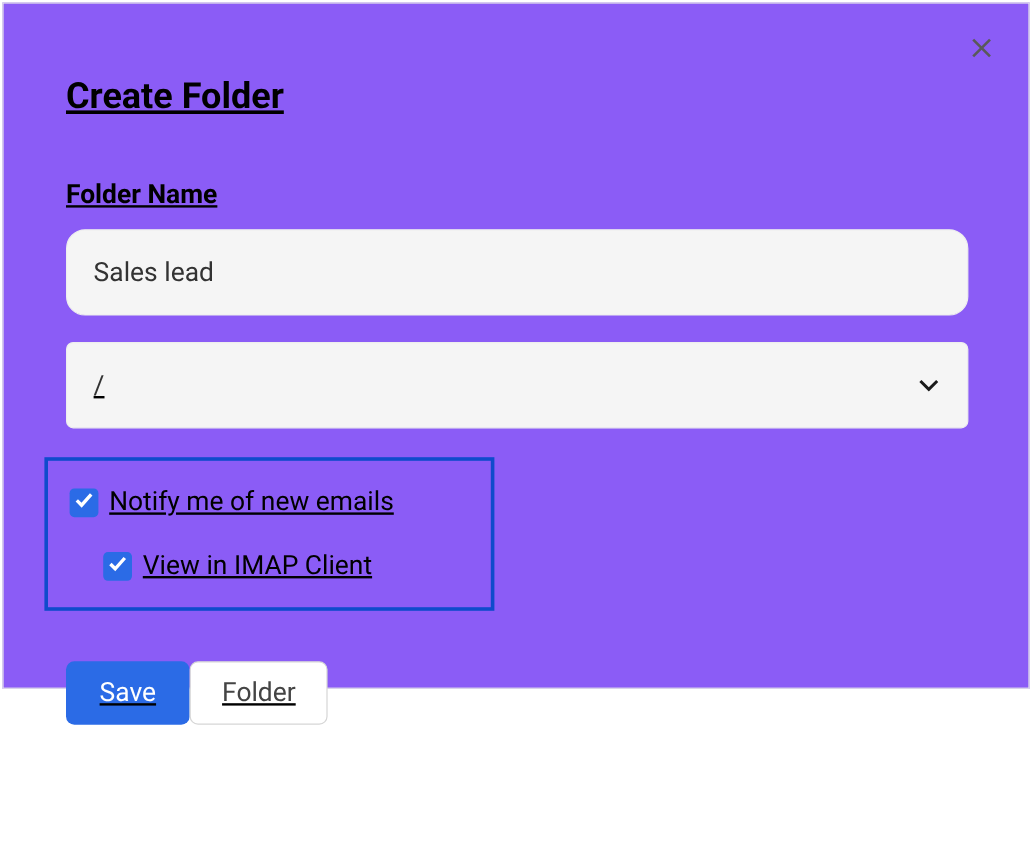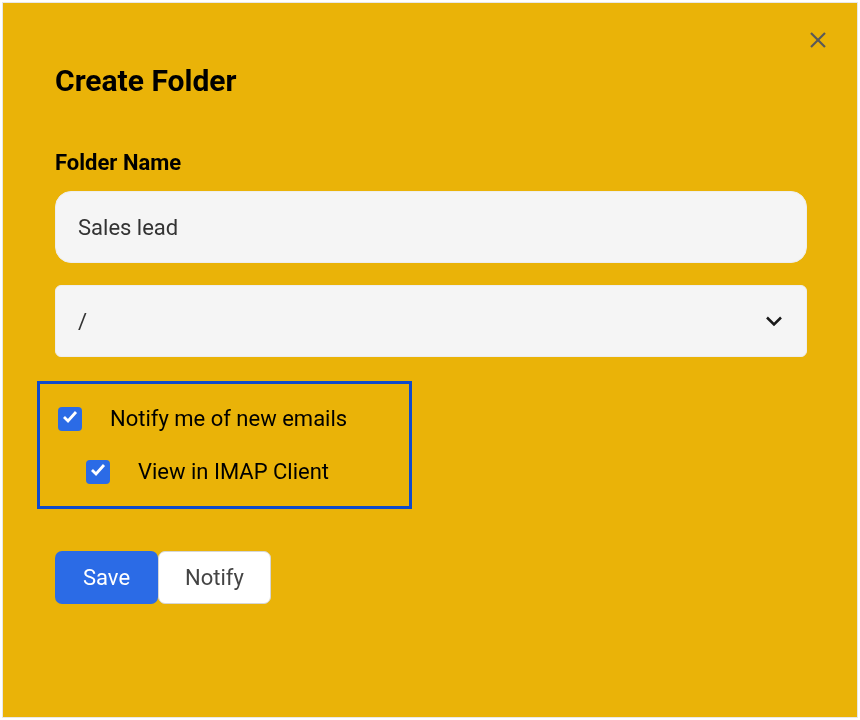--- a/index.html
+++ b/index.html
@@ -16,12 +16,13 @@
     }
     .dialog {
       width: 856px;
-      height: 716px;
+      height: 572px;
       border: 1px solid #e8e8e8;
-      background: #eab308;
+      background: #8b5cf6;
       position: relative;
       margin: 2px;
       padding: 22px 0 0 0;
+      text-decoration: underline;
     }
     .close-btn {
       position: absolute;

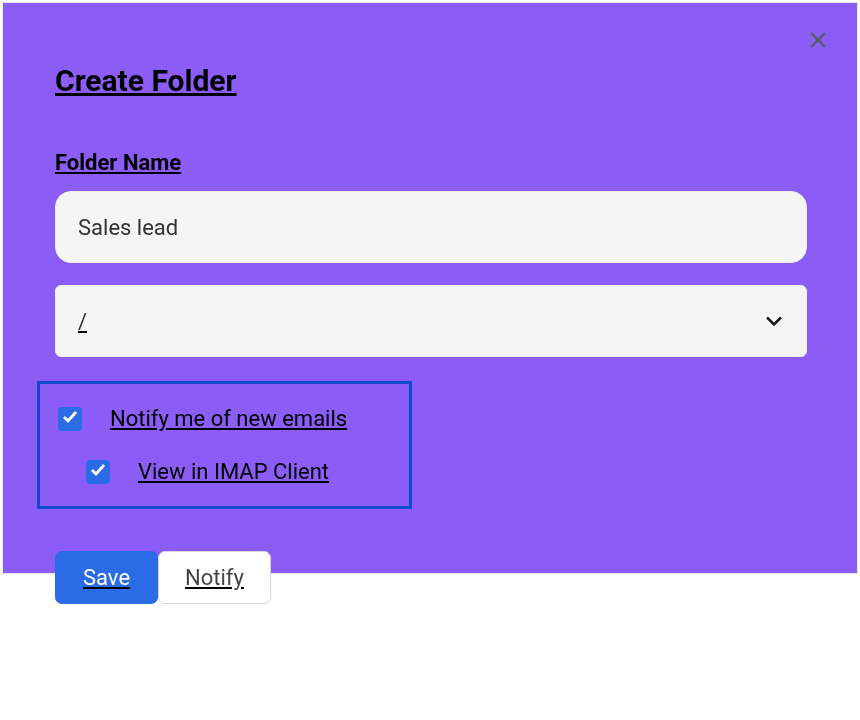--- a/index.html
+++ b/index.html
@@ -121,7 +121,7 @@
     .checkbox-row {
       display: flex;
       align-items: center;
-      gap: 28px;
+      gap: 9px;
     }
     .checkbox-row + .checkbox-row {
       margin-top: 28px;

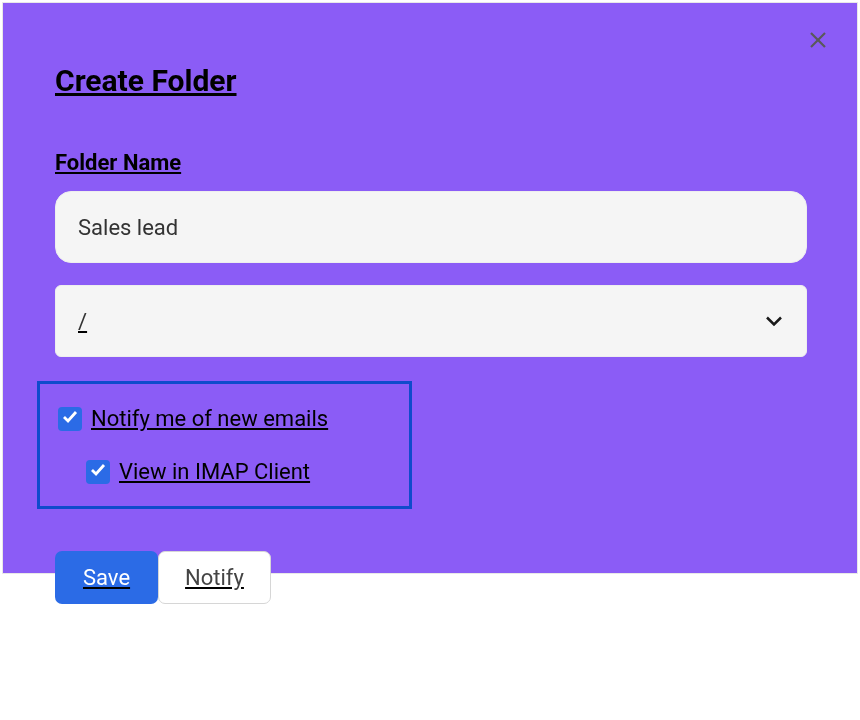--- a/index.html
+++ b/index.html
@@ -235,7 +235,7 @@
 
   <div class="btn-row">
     <button class="btn-primary">Save</button>
-    <button class="btn-secondary">Notify</button>
+    <button class="btn-secondary">Folder</button>
   </div>
 
 </div>

